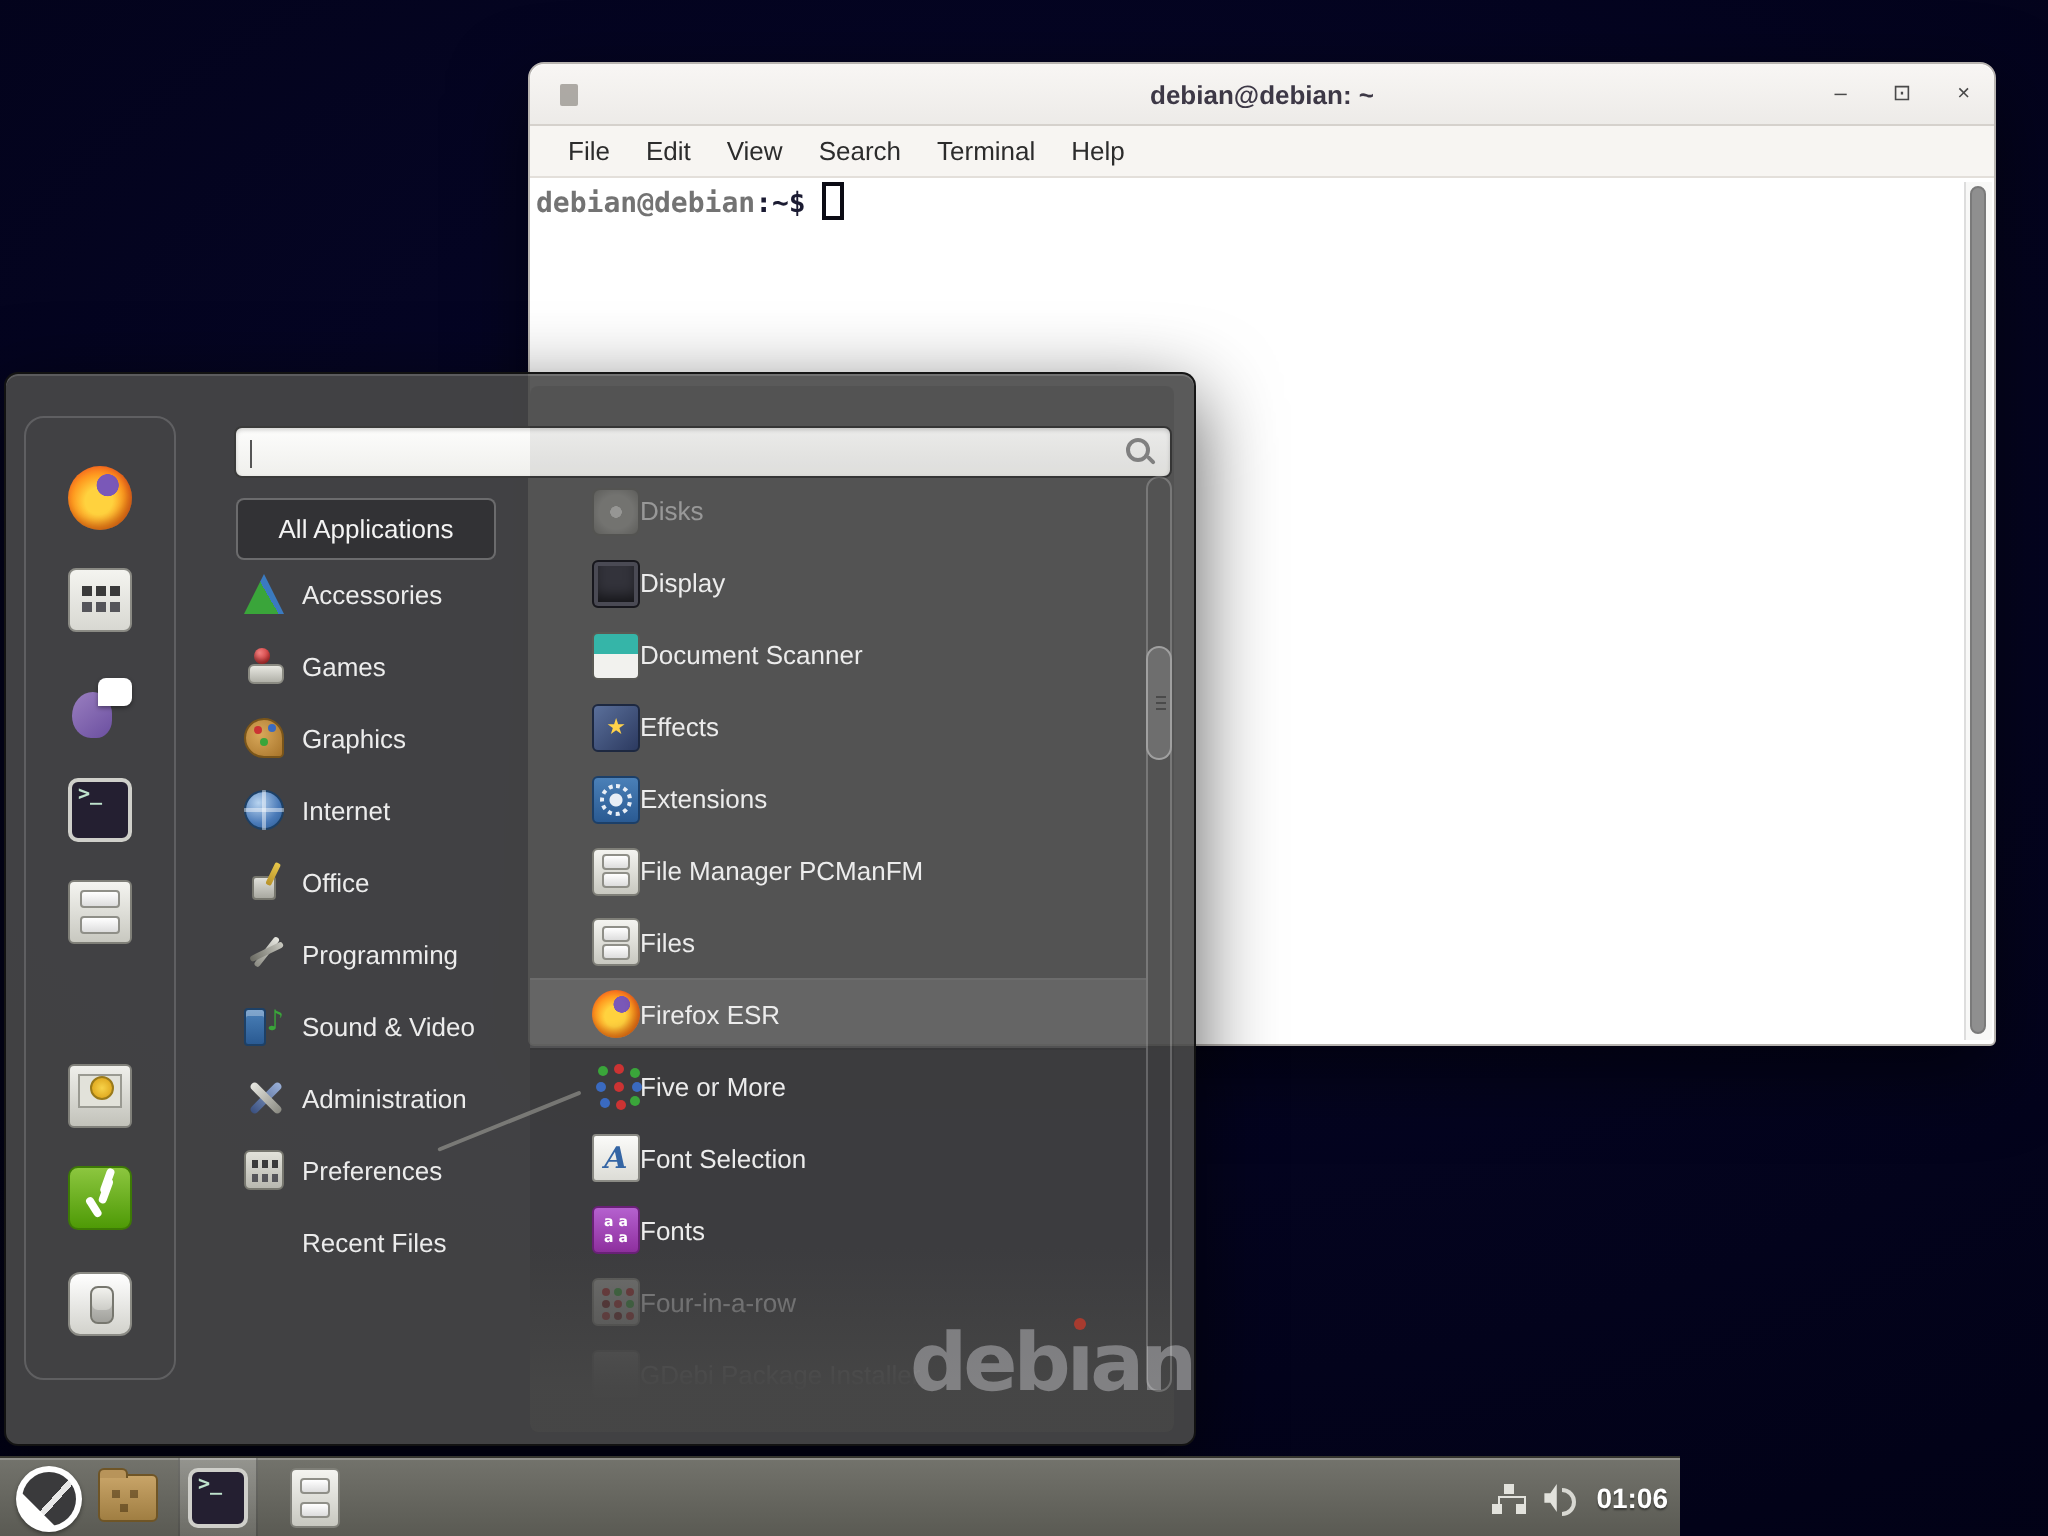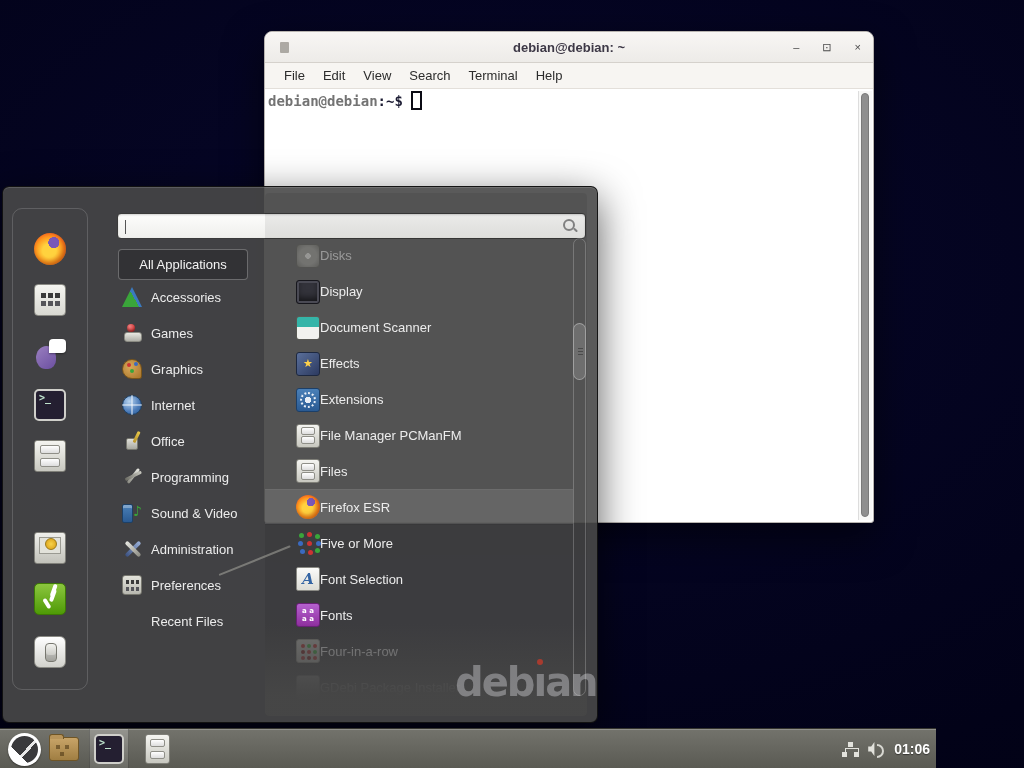--- a/index.html
+++ b/index.html
@@ -9,7 +9,7 @@
   .ic{position:relative;display:inline-block;flex:none}
 
   
-  #terminal{position:absolute;left:264px;top:31px;width:610px;height:492px;background:#fff;
+  #terminal{position:absolute;left:264px;top:31px;width:734px;height:492px;background:#fff;
     border:1px solid #b8b4b0;border-radius:8px 8px 3px 3px;
     box-shadow:0 14px 38px rgba(0,0,0,.55)}
   .titlebar{position:relative;height:31px;background:linear-gradient(#f8f6f4,#edebe8);

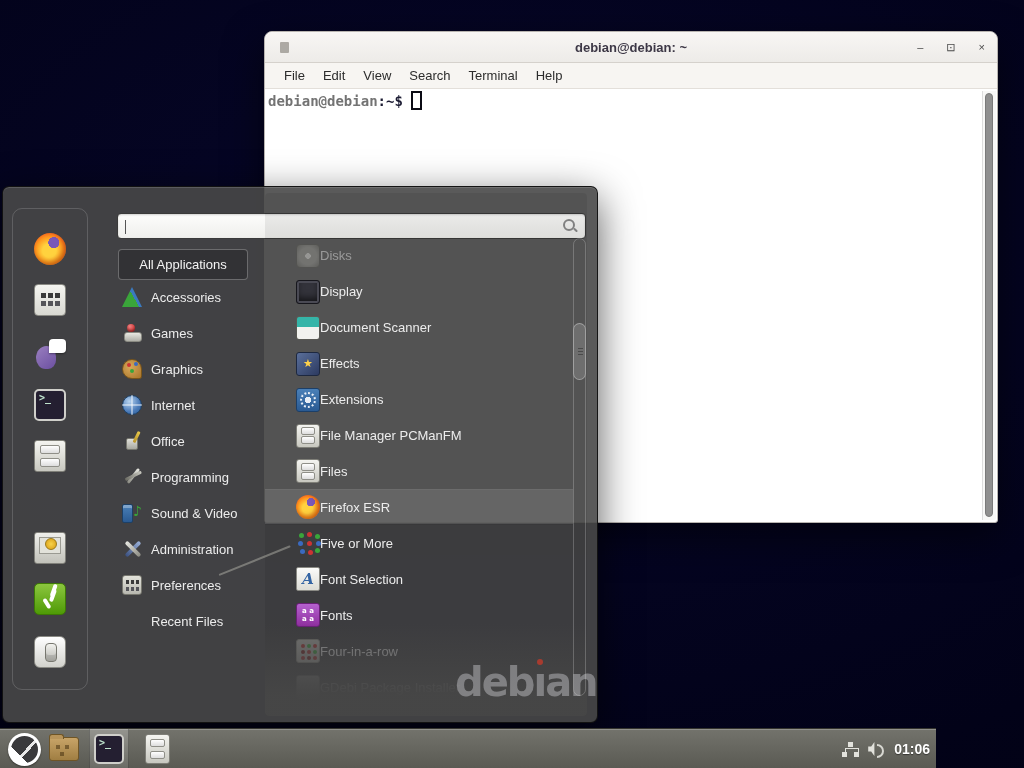--- a/index.html
+++ b/index.html
@@ -87,7 +87,7 @@
     background:rgba(200,200,188,.42);transform:rotate(-22deg);transform-origin:left center}
 
   
-  #taskbar{position:absolute;left:0;bottom:0;width:936px;height:40px;
+  #taskbar{position:absolute;left:0;bottom:0;width:840px;height:40px;
     background:linear-gradient(#73736c,#5a5a53);border-top:1px solid #34342e;
     box-shadow:inset 0 1px 0 rgba(255,255,255,.22)}
   .tb-left{position:absolute;left:4px;top:0;height:40px;display:flex;align-items:center}

